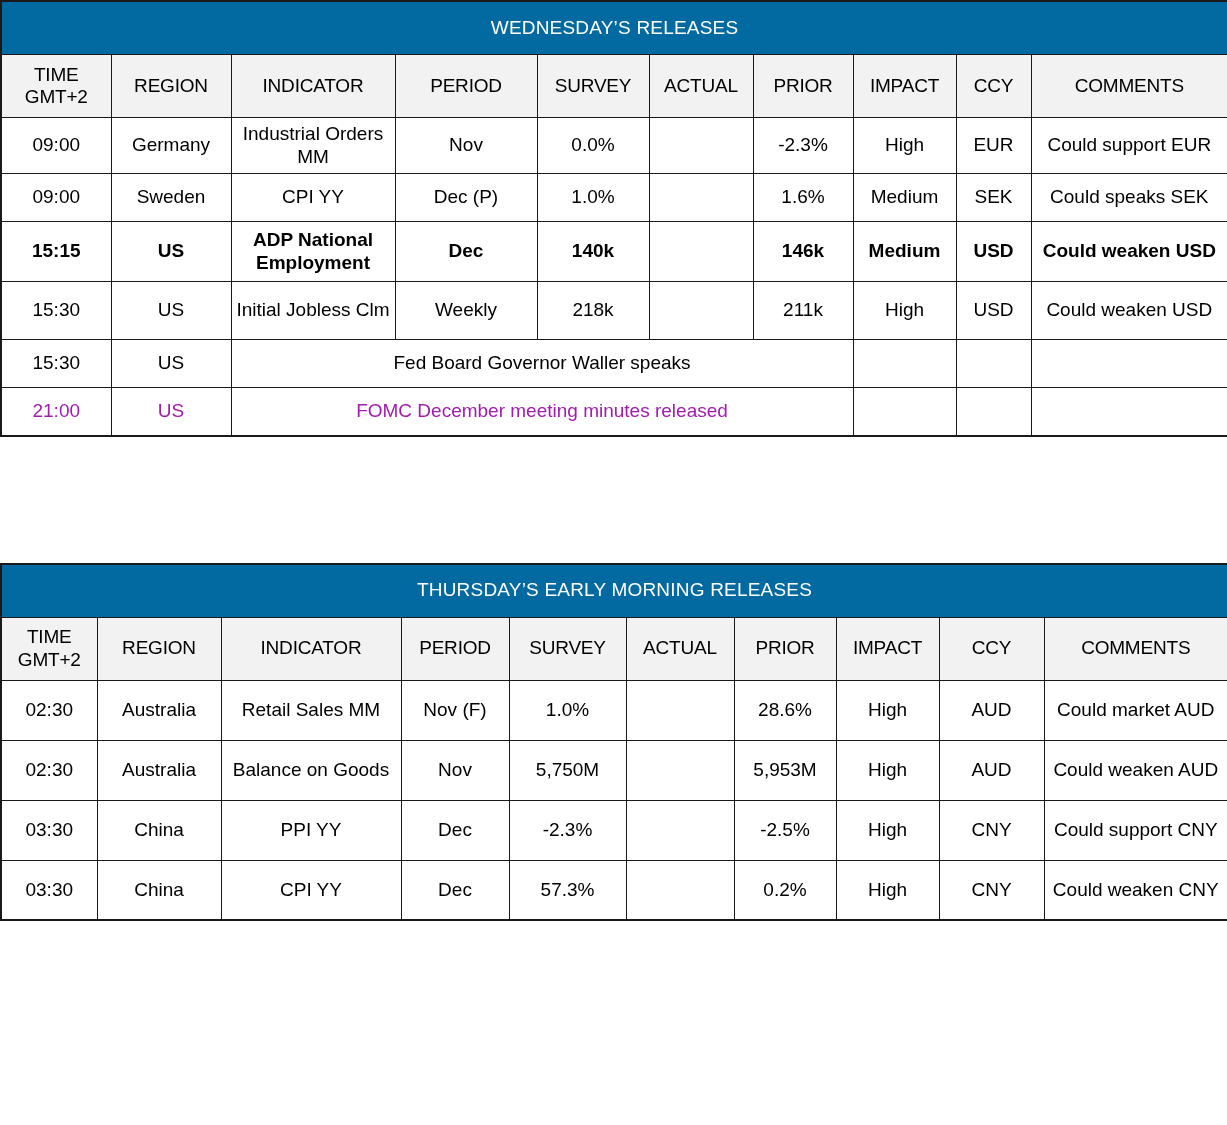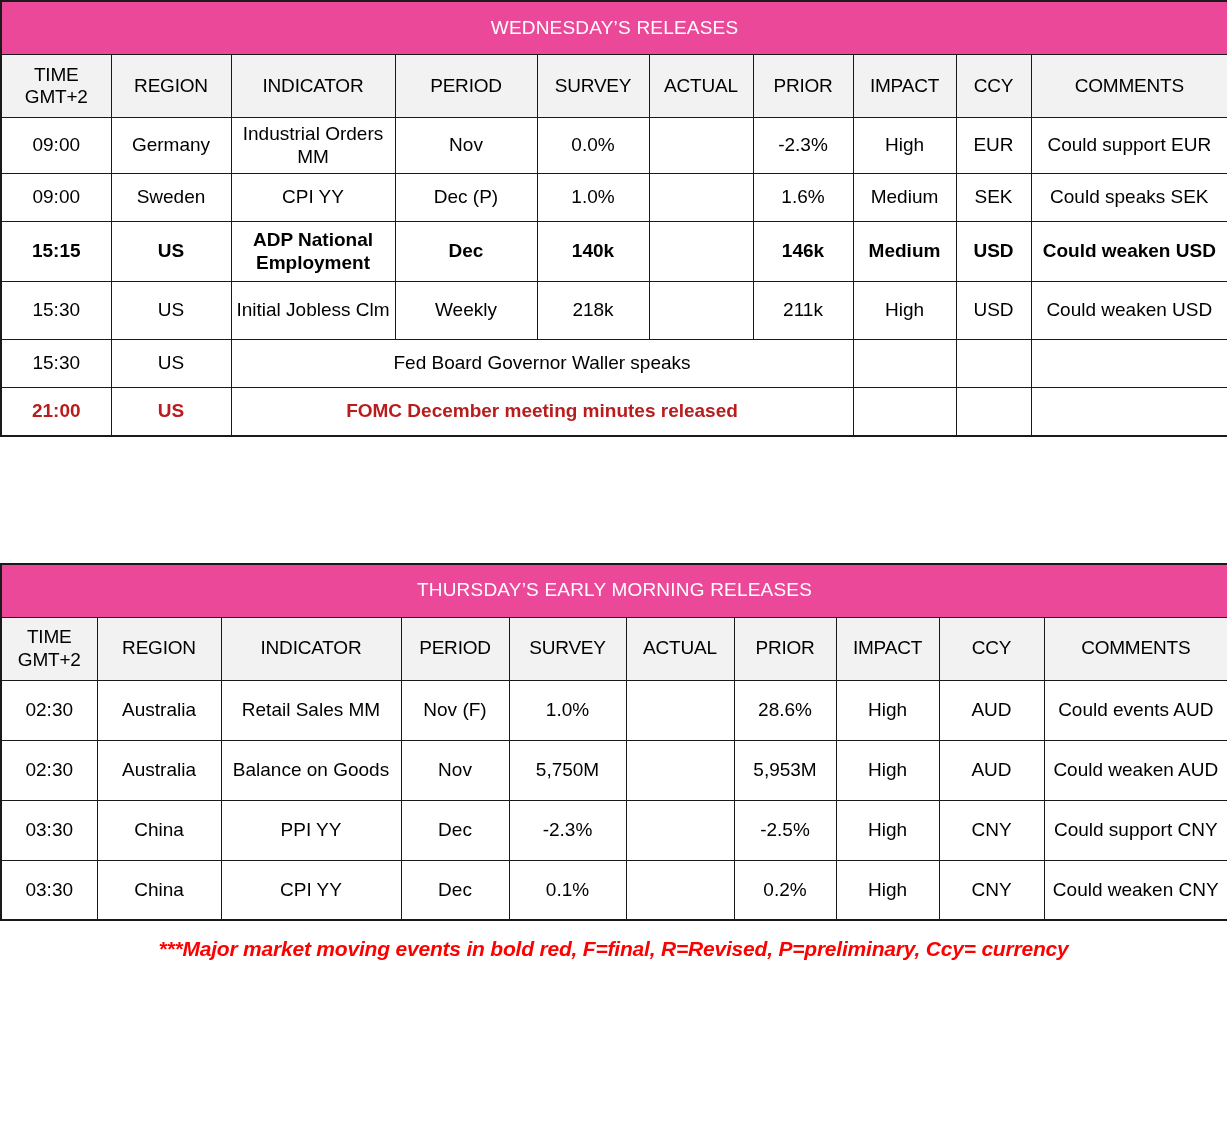--- a/index.html
+++ b/index.html
@@ -41,7 +41,7 @@
   }
 
   .title-bar {
-    background: #ec4899;
+    background: #0369a1;
     color: #ffffff;
     font-weight: bold;
     font-size: 25px;

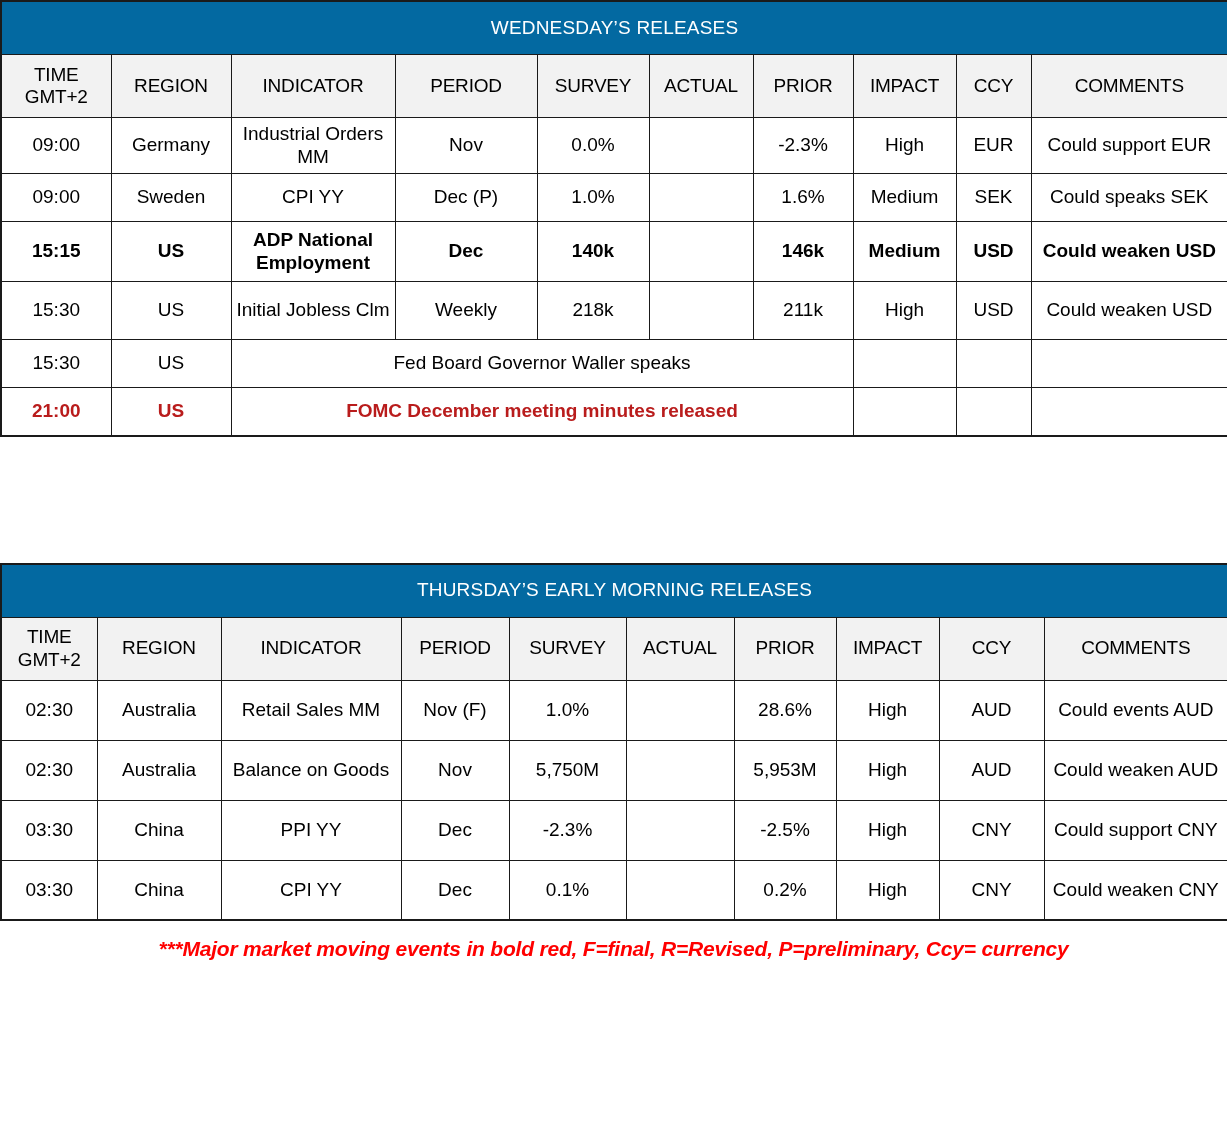--- a/index.html
+++ b/index.html
@@ -66,8 +66,8 @@
   }
 
   .row-red td {
-    color: #b91c1c;
-    font-weight: bold;
+    color: #a21caf;
+    font-weight: normal;
   }
 
   .h-r1 { height: 56px; }

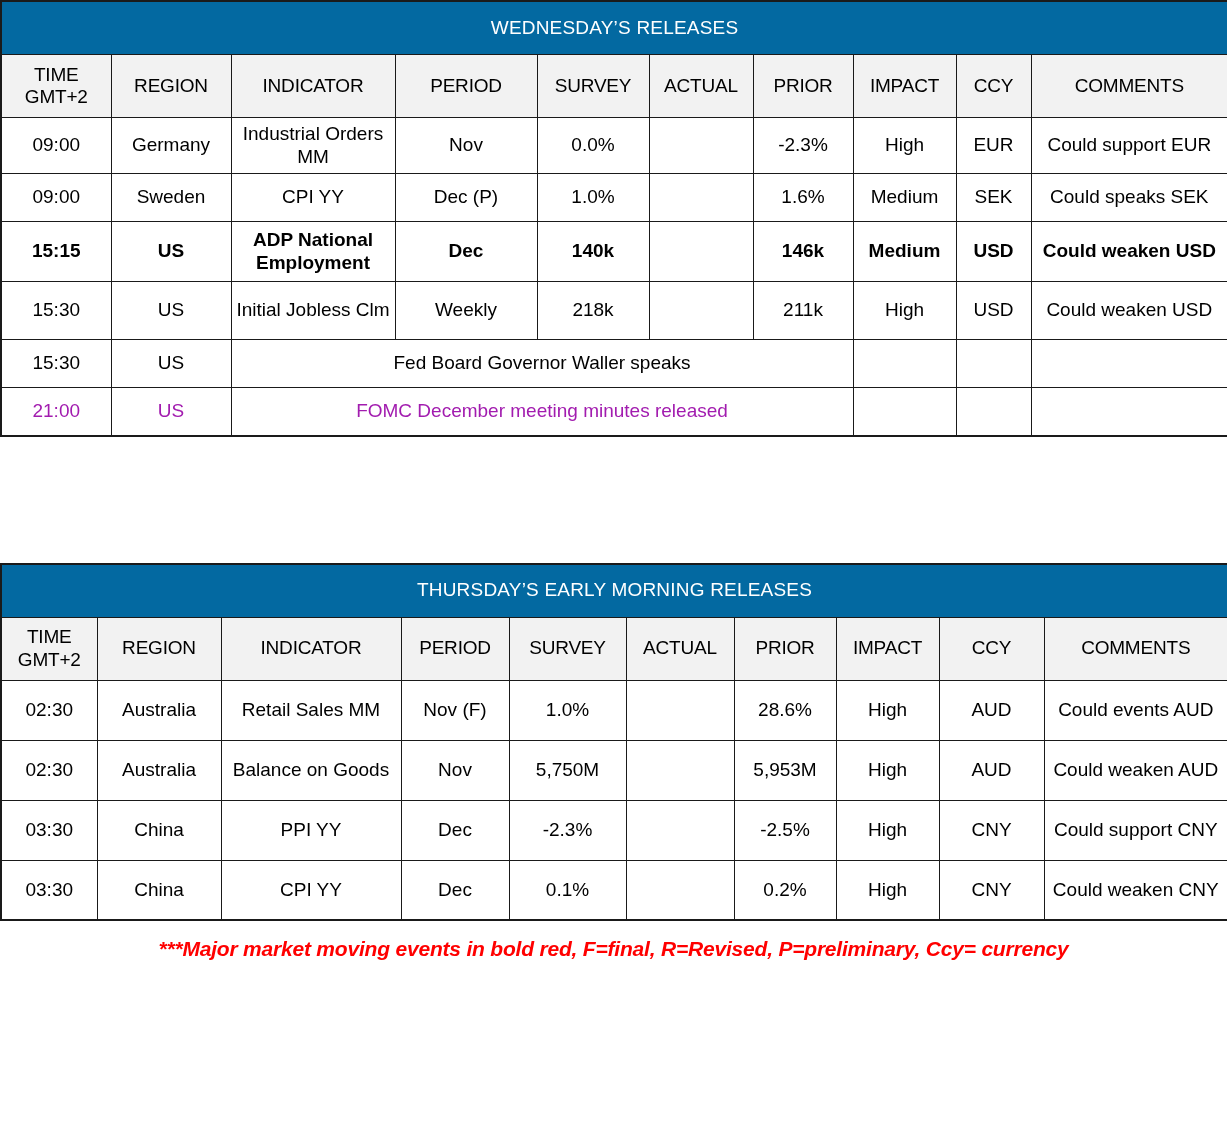--- a/index.html
+++ b/index.html
@@ -274,7 +274,7 @@
         <td>28.6%</td>
         <td>High</td>
         <td>AUD</td>
-        <td>Could events AUD</td>
+        <td>Could market AUD</td>
       </tr>
 
       <tr class="h-t2">

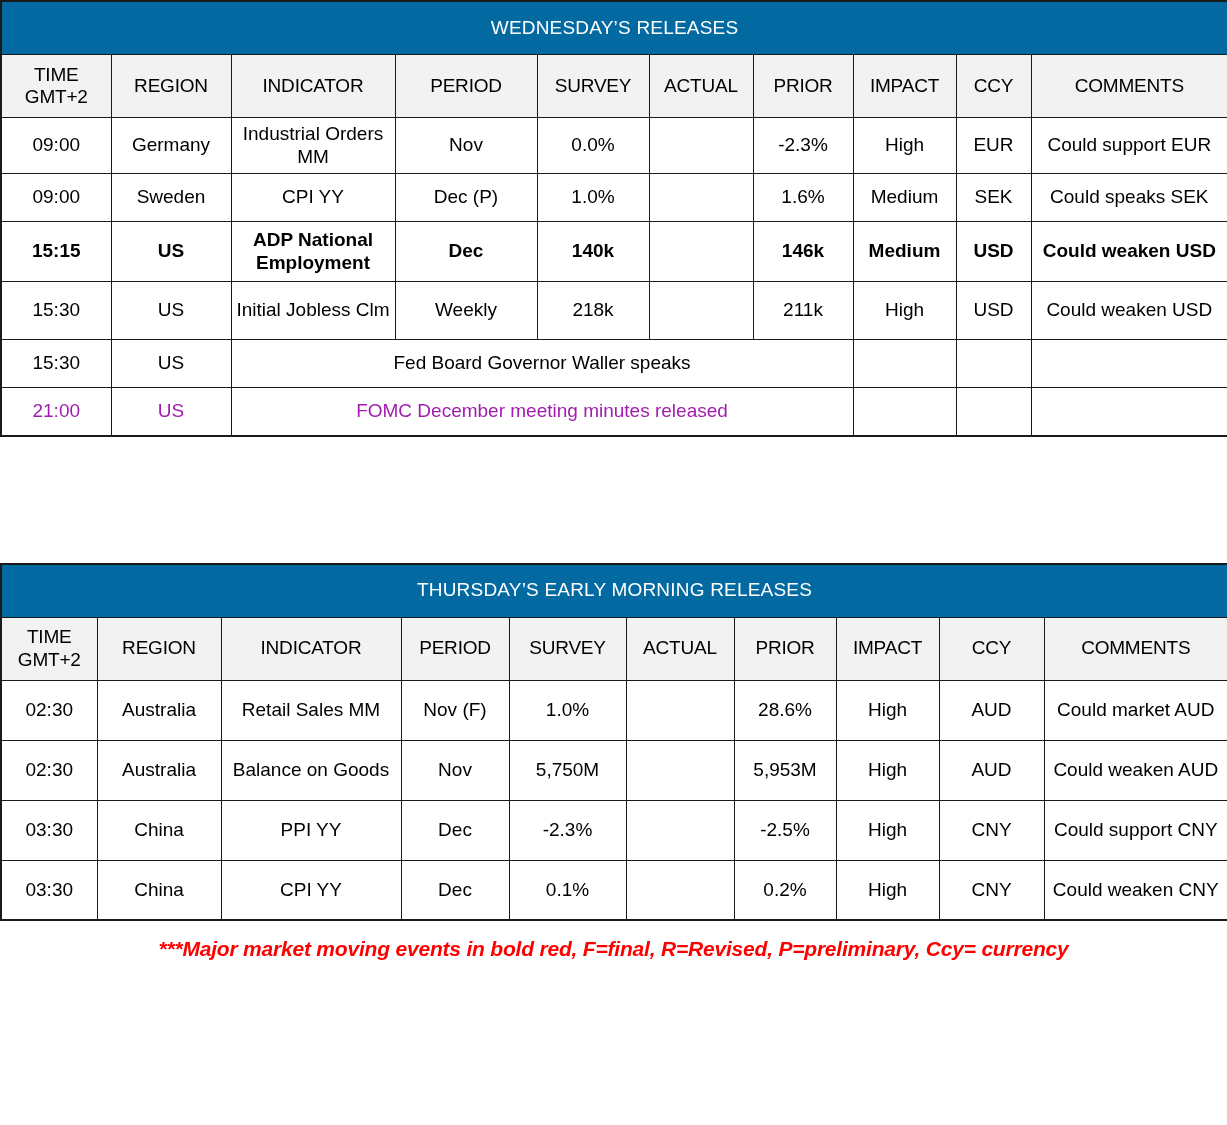--- a/index.html
+++ b/index.html
@@ -308,7 +308,7 @@
         <td>China</td>
         <td>CPI YY</td>
         <td>Dec</td>
-        <td>0.1%</td>
+        <td>57.3%</td>
         <td></td>
         <td>0.2%</td>
         <td>High</td>

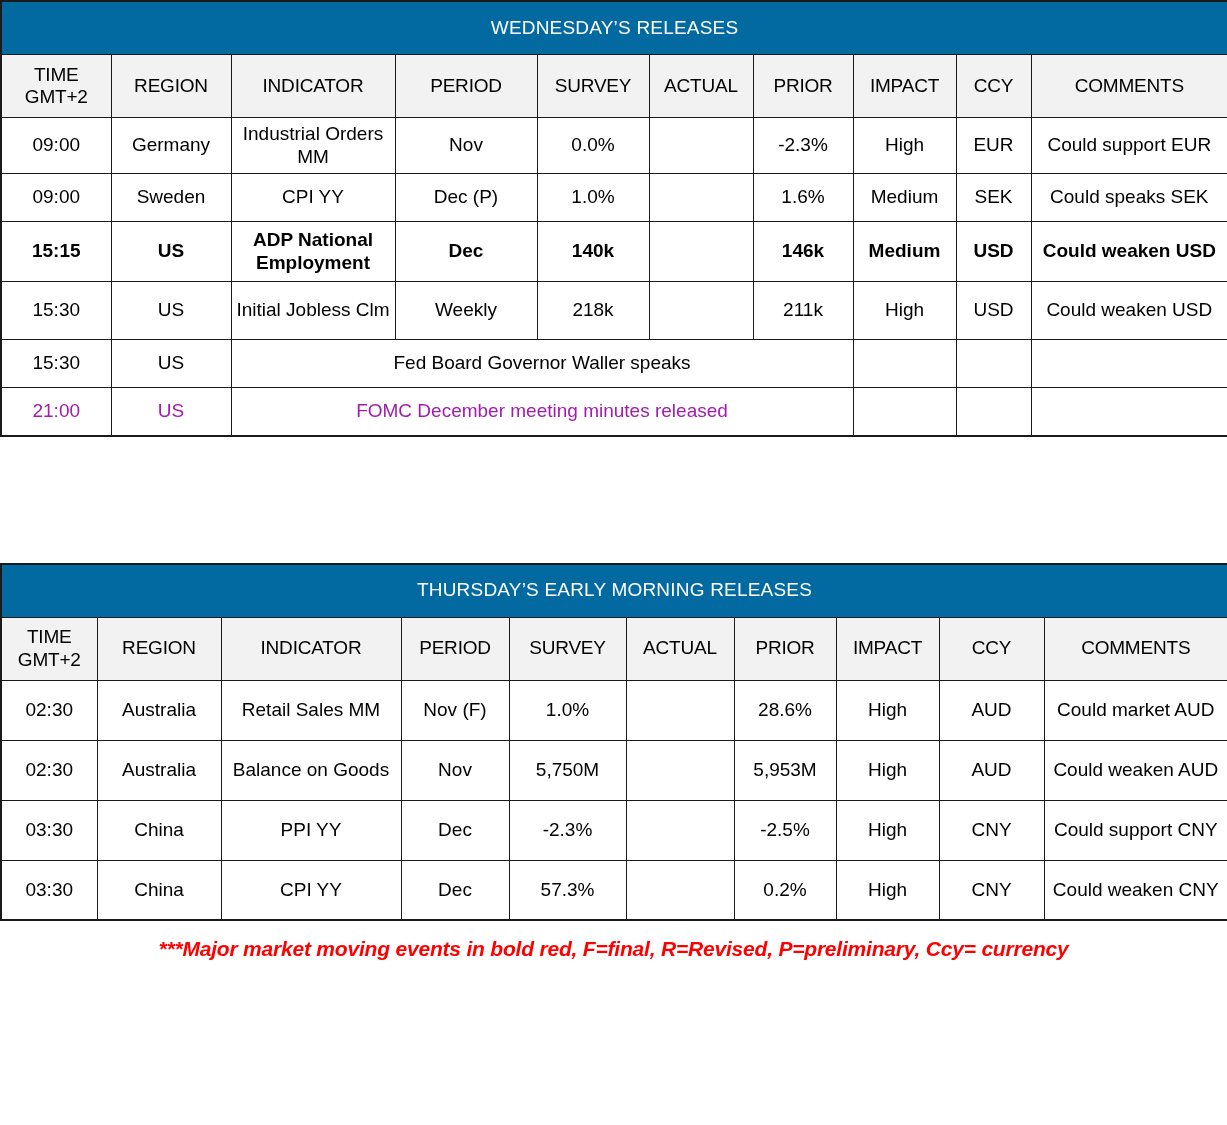--- a/index.html
+++ b/index.html
@@ -318,7 +318,6 @@
     </tbody>
   </table>
 
-  <div class="footnote">***Major market moving events in bold red, F=final, R=Revised, P=preliminary, Ccy= currency</div>
 
 </div>
 

